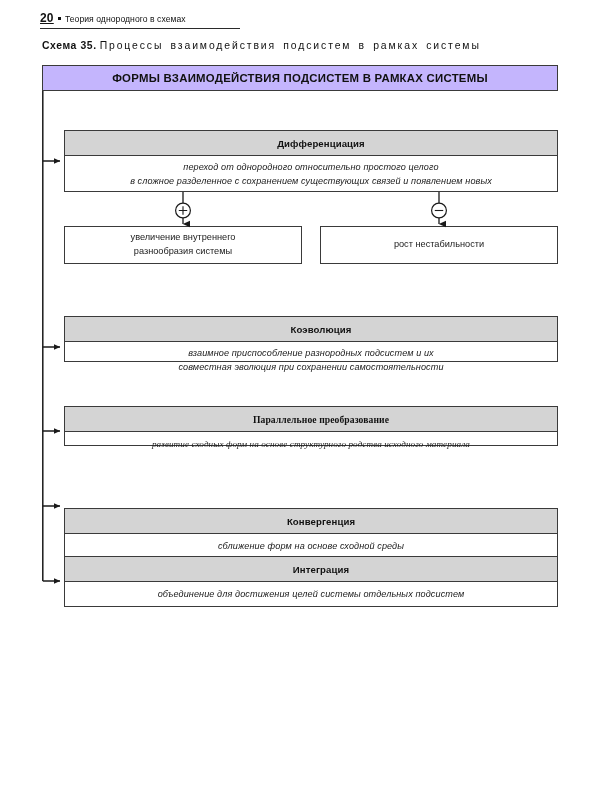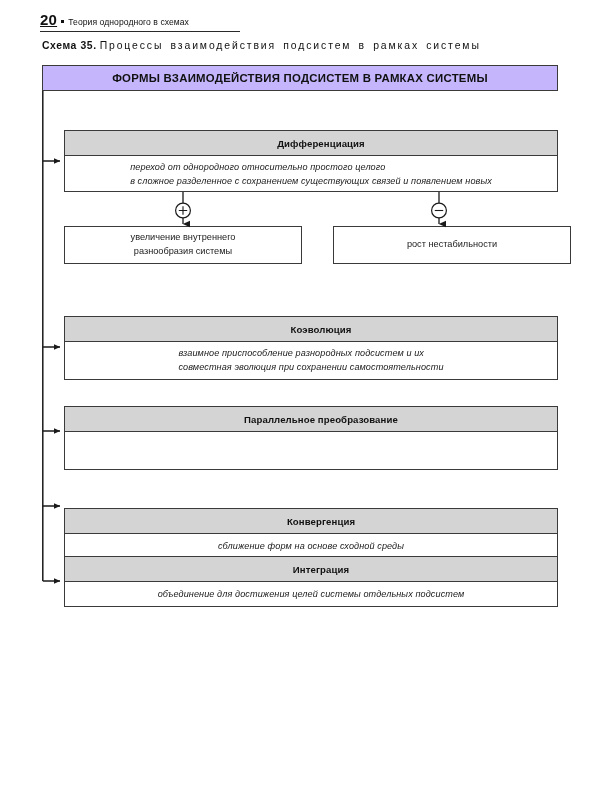--- a/index.html
+++ b/index.html
@@ -31,7 +31,7 @@
     white-space: nowrap;
   }
   .running-head .page-num {
-    font-size: 15px;
+    font-size: 12px;
     font-weight: bold;
     color: #111;
     letter-spacing: 0.2px;

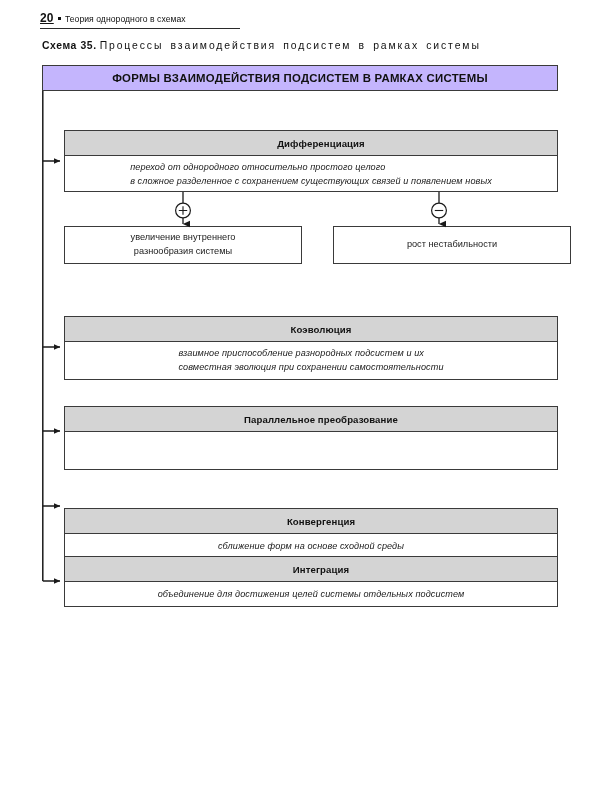--- a/index.html
+++ b/index.html
@@ -130,7 +130,7 @@
     display: flex;
     align-items: center;
     justify-content: center;
-    text-align: left;
+    text-align: center;
     padding: 8px 10px;
     box-sizing: border-box;
   }

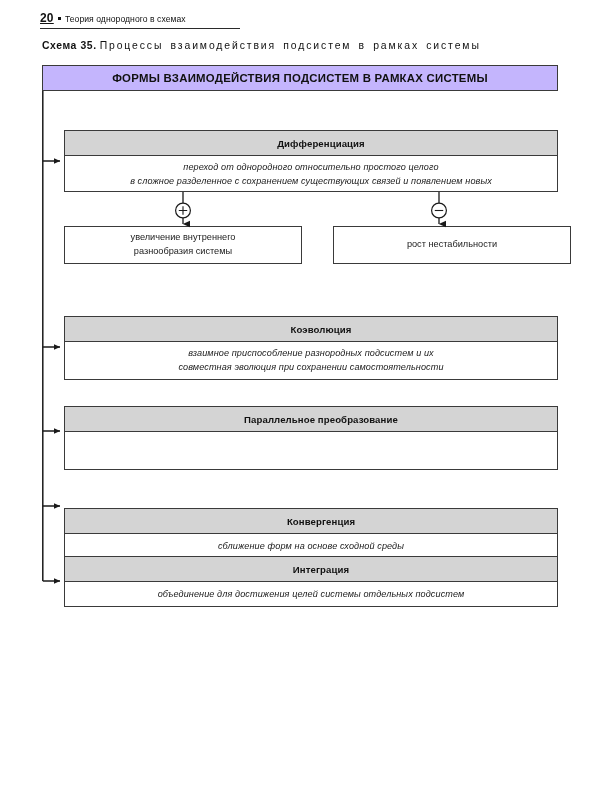--- a/index.html
+++ b/index.html
@@ -208,7 +208,7 @@
     </p>
   </div>
 
-  <div class="box sub" id="sub-right" style="left:320px;top:226px;width:238px;height:38px;margin-left:13px;">
+  <div class="box sub" id="sub-right" style="left:320px;top:226px;width:238px;height:38px;">
     <p>
       <span>рост нестабильности</span>
     </p>

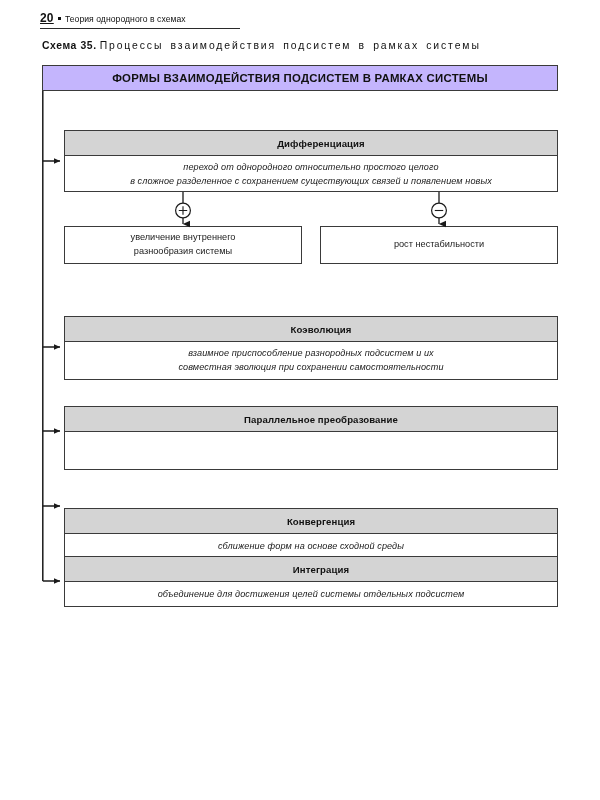--- a/index.html
+++ b/index.html
@@ -214,7 +214,7 @@
     </p>
   </div>
 
-  <div class="box proc" id="block-1" style="top:316px;height:64px;">
+  <div class="box proc" id="block-1" style="top:316px;height:46px;">
     <div class="proc-head">
       <span>Коэволюция</span>
     </div>

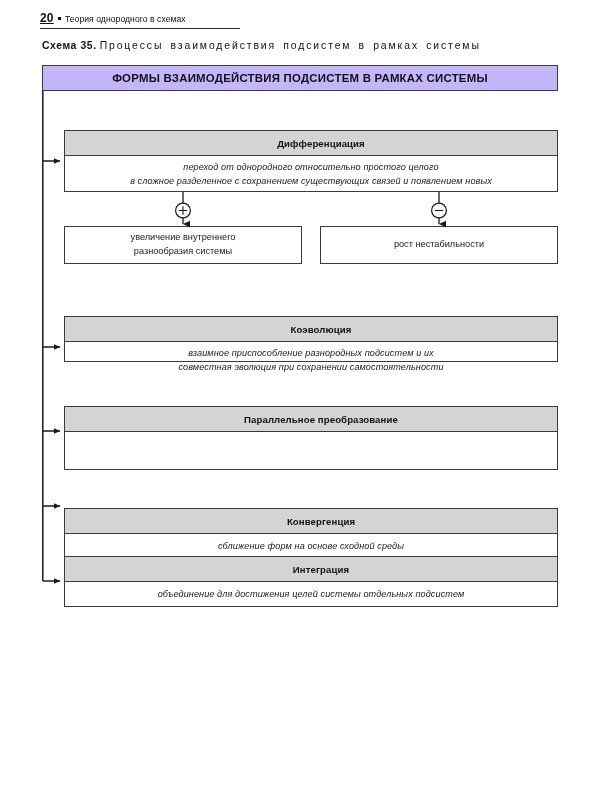--- a/index.html
+++ b/index.html
@@ -226,7 +226,7 @@
     </div>
   </div>
 
-  <div class="box proc" id="block-2" style="top:406px;height:64px;">
+  <div class="box proc" id="block-2" style="top:406px;height:40px;font-family:Liberation Serif, serif;">
     <div class="proc-head">
       <span>Параллельное преобразование</span>
     </div>

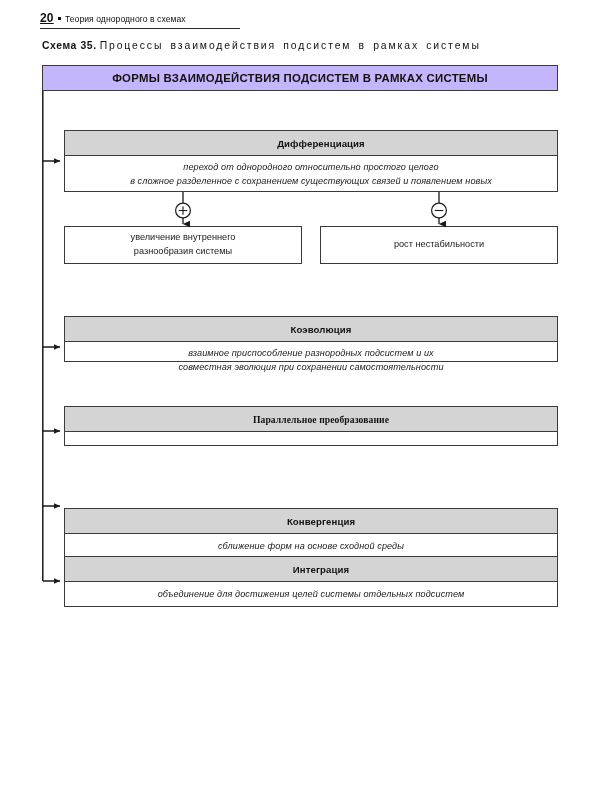--- a/index.html
+++ b/index.html
@@ -230,6 +230,11 @@
     <div class="proc-head">
       <span>Параллельное преобразование</span>
     </div>
+    <div class="proc-body" style="height:25px;">
+      <p>
+        <span>развитие сходных форм на основе структурного родства исходного материала</span>
+      </p>
+    </div>
   </div>
 
   <div class="box proc" id="block-3" style="top:508px;height:51px;">

